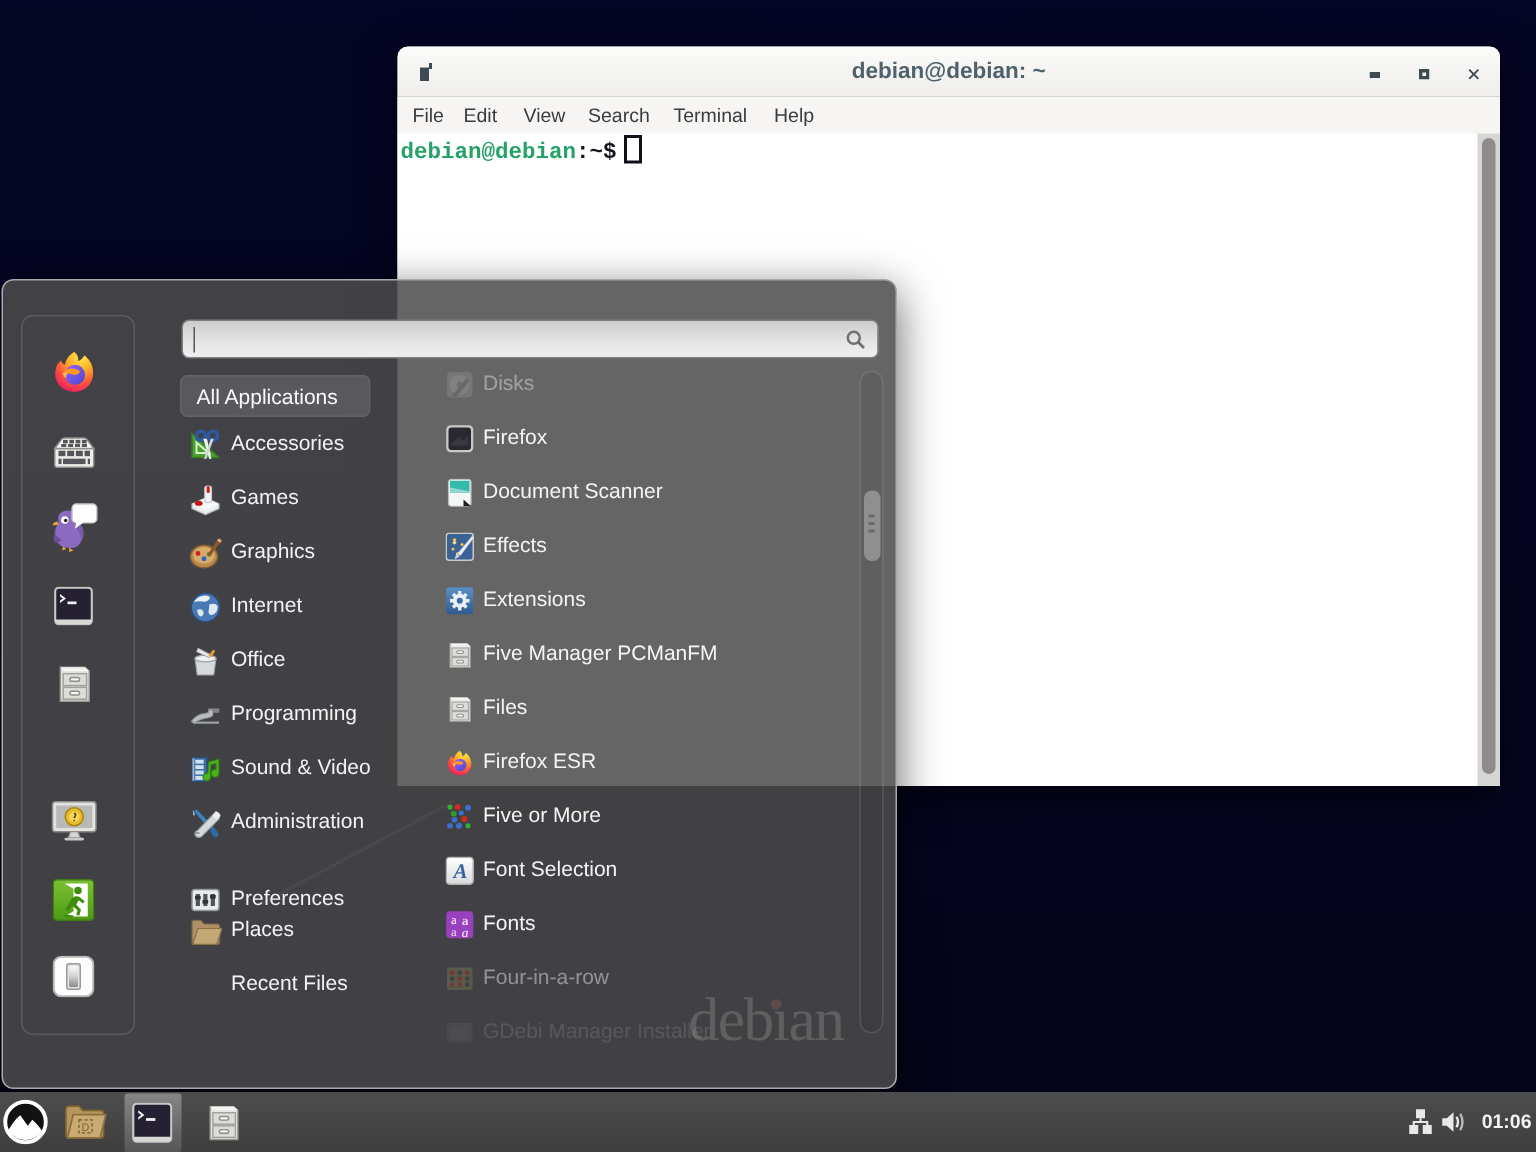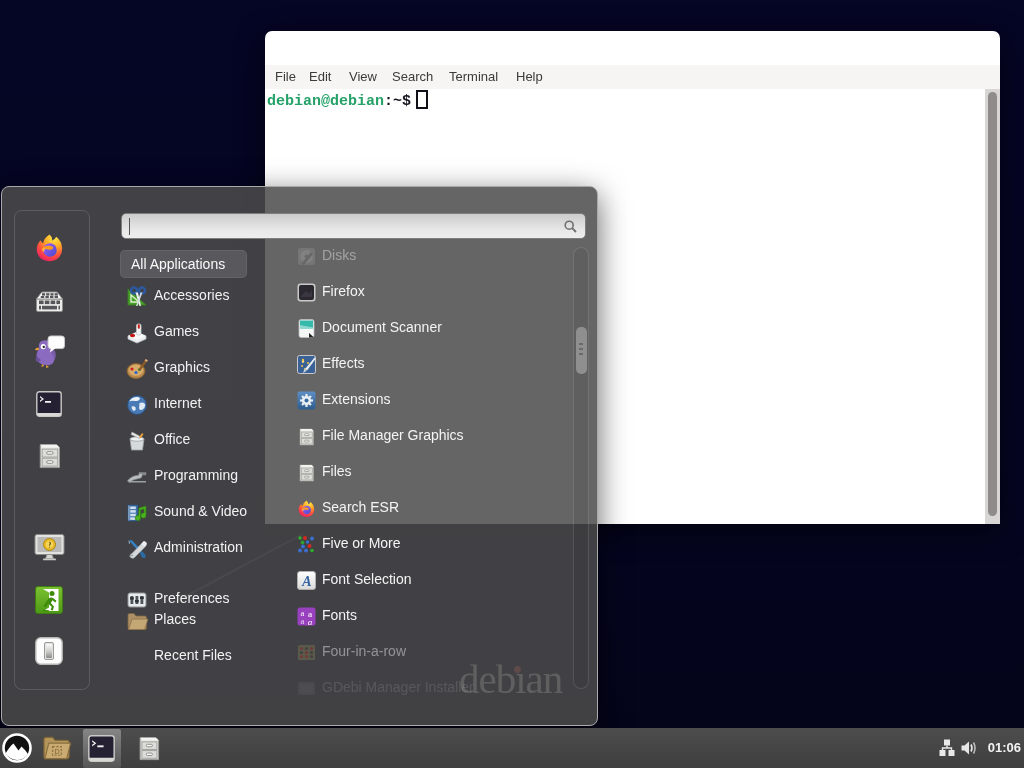--- a/index.html
+++ b/index.html
@@ -70,6 +70,22 @@
 </div>
 
 <div class="abs" id="term">
+  <div id="ttl">
+    <span class="txt">debian@debian: ~</span>
+    <svg class="wbtn" style="left:13px;top:11px;" width="12" height="12" viewBox="0 0 12 12">
+        <rect x="2" y="3" width="6" height="9" fill="#3e4a52"></rect>
+        <rect x="8" y="0" width="2" height="4" fill="#3e4a52"></rect>
+      </svg>
+    <svg class="wbtn" style="left:648px;top:17px;" width="7" height="4" viewBox="0 0 7 4">
+        <rect width="7" height="4" fill="#3e4a52"></rect>
+      </svg>
+    <svg class="wbtn" style="left:681px;top:15px;" width="7" height="7" viewBox="0 0 8 8">
+        <path d="M0 0h8v8h-8z M2.6 2.6v2.8h2.8v-2.8z" fill="#3e4a52" fill-rule="evenodd"></path>
+      </svg>
+    <svg class="wbtn" style="left:714px;top:15px;" width="7" height="7" viewBox="0 0 8 8">
+        <path d="M1 0L4 3L7 0L8 1L5 4L8 7L7 8L4 5L1 8L0 7L3 4L0 1Z" fill="#3e4a52"></path>
+      </svg>
+  </div>
   <div id="tbody">
     <div id="prompt"><span class="g">debian@debian</span>:~$
       <span id="cursor"></span>

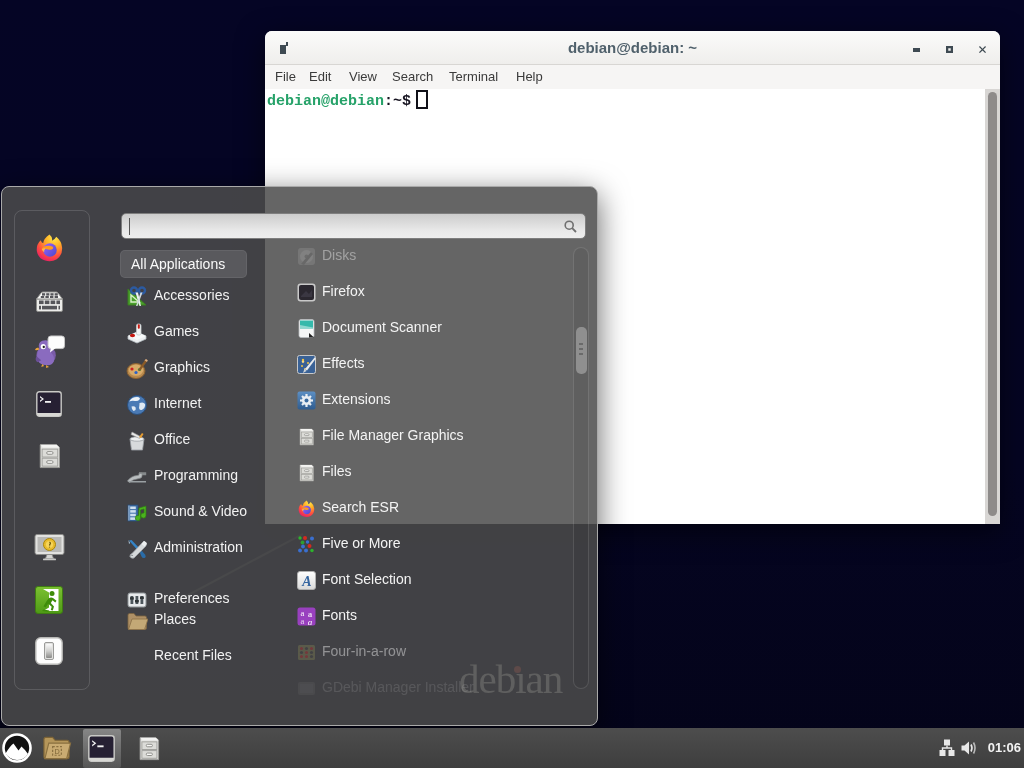--- a/index.html
+++ b/index.html
@@ -325,7 +325,7 @@
 <rect x="7.5" y="13.2" width="4.5" height="1.8" rx="0.9" fill="#f8f8f6" stroke="#8c8c88" stroke-width="0.7"></rect>
           </svg>
         </span>
-        <span class="tx">File Manager Graphics</span>
+        <span class="tx">Five Manager PCManFM</span>
       </div>
   <div class="app" style="top:274px;">
         <span class="ic">

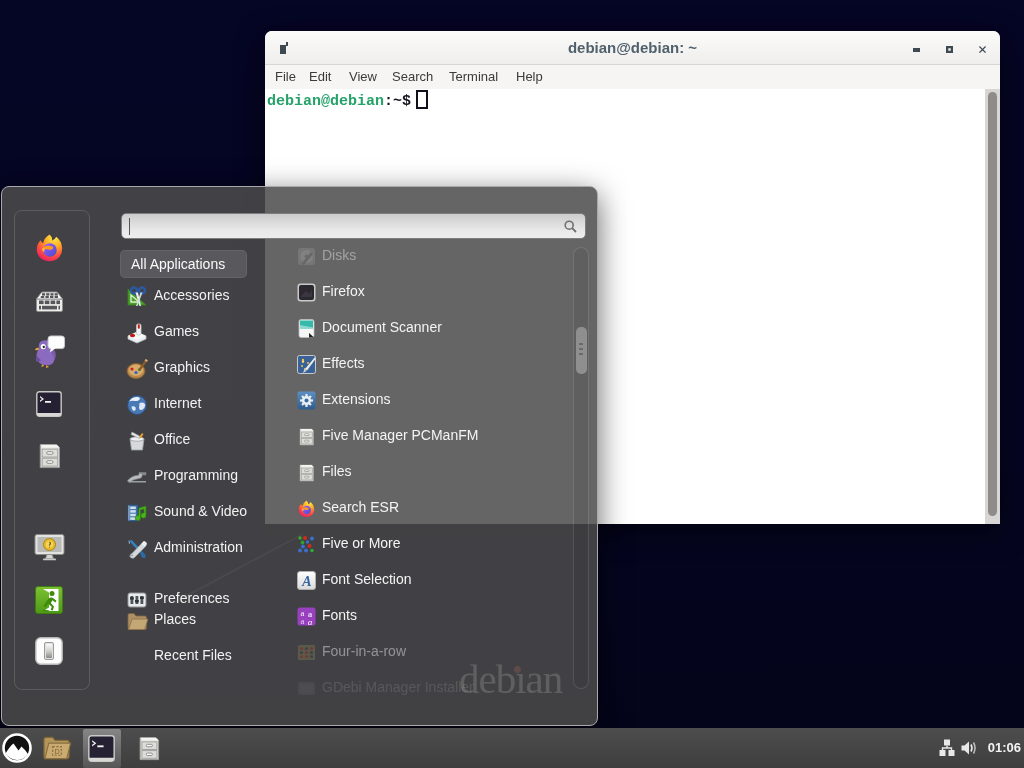--- a/index.html
+++ b/index.html
@@ -361,7 +361,7 @@
             <path d="M8 17.5 Q10 16.5 12 17 Q10 18.5 10.5 21 Q8.5 19.5 8 17.5Z" fill="#ffb84d"></path>
           </svg>
         </span>
-        <span class="tx">Search ESR</span>
+        <span class="tx">Firefox ESR</span>
       </div>
   <div class="app" style="top:346px;">
         <span class="ic">

